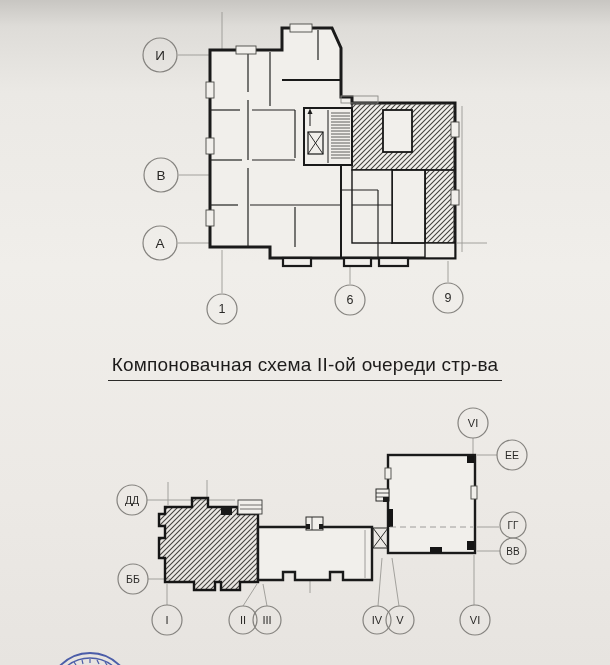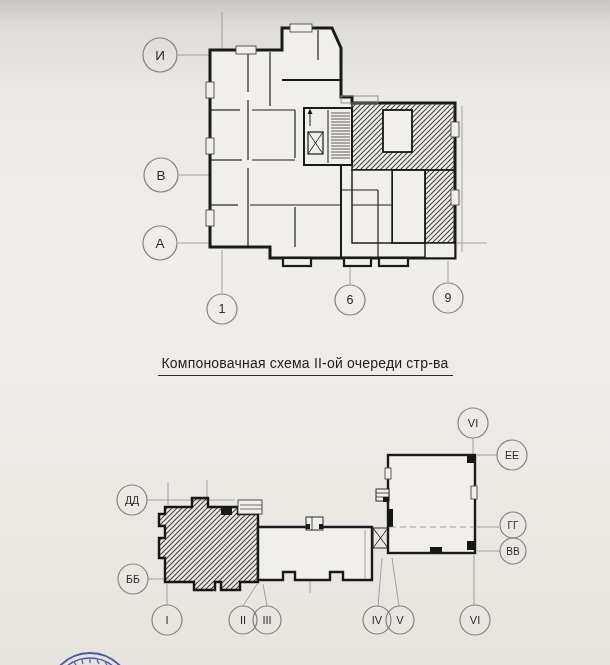--- a/index.html
+++ b/index.html
@@ -17,7 +17,7 @@
   }
   .title-text{
     display:inline-block;
-    font-size:14px;letter-spacing:.2px;color:#1d1c1b;
+    font-size:19px;letter-spacing:.2px;color:#1d1c1b;
     border-bottom:1.5px solid #2b2a28;padding:0 4px 4px 4px;
   }
   text.axis-label{fill:#2a2927;}

